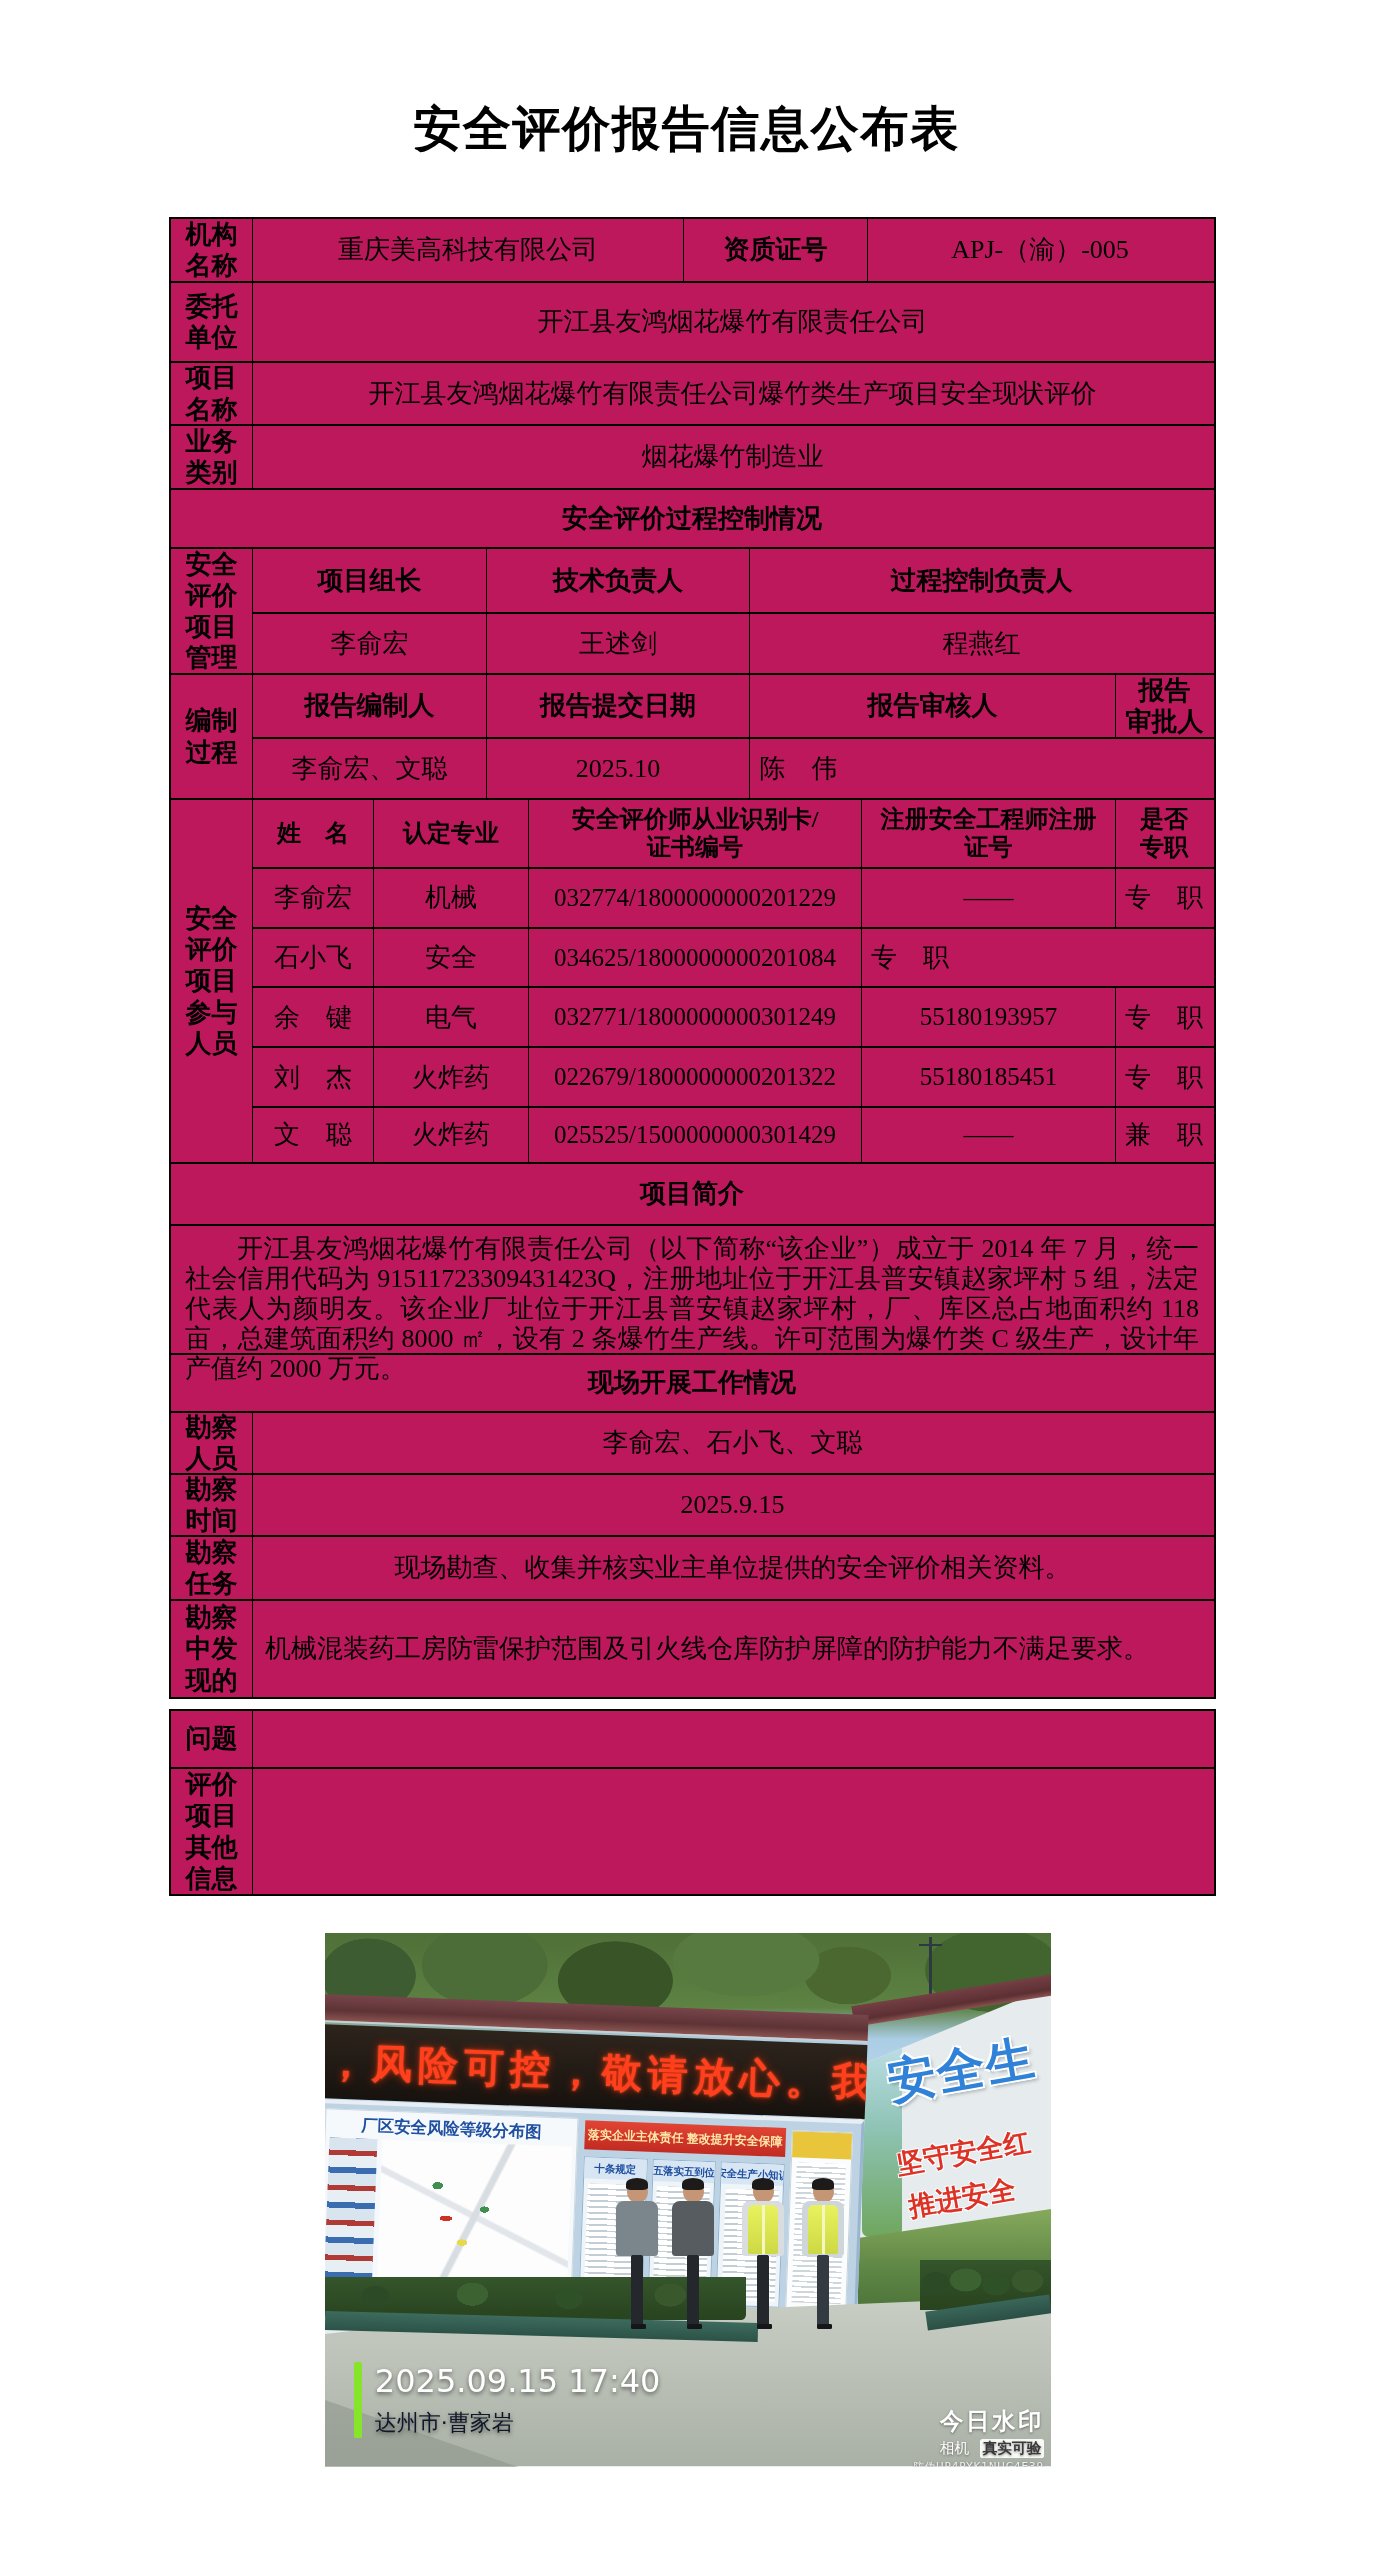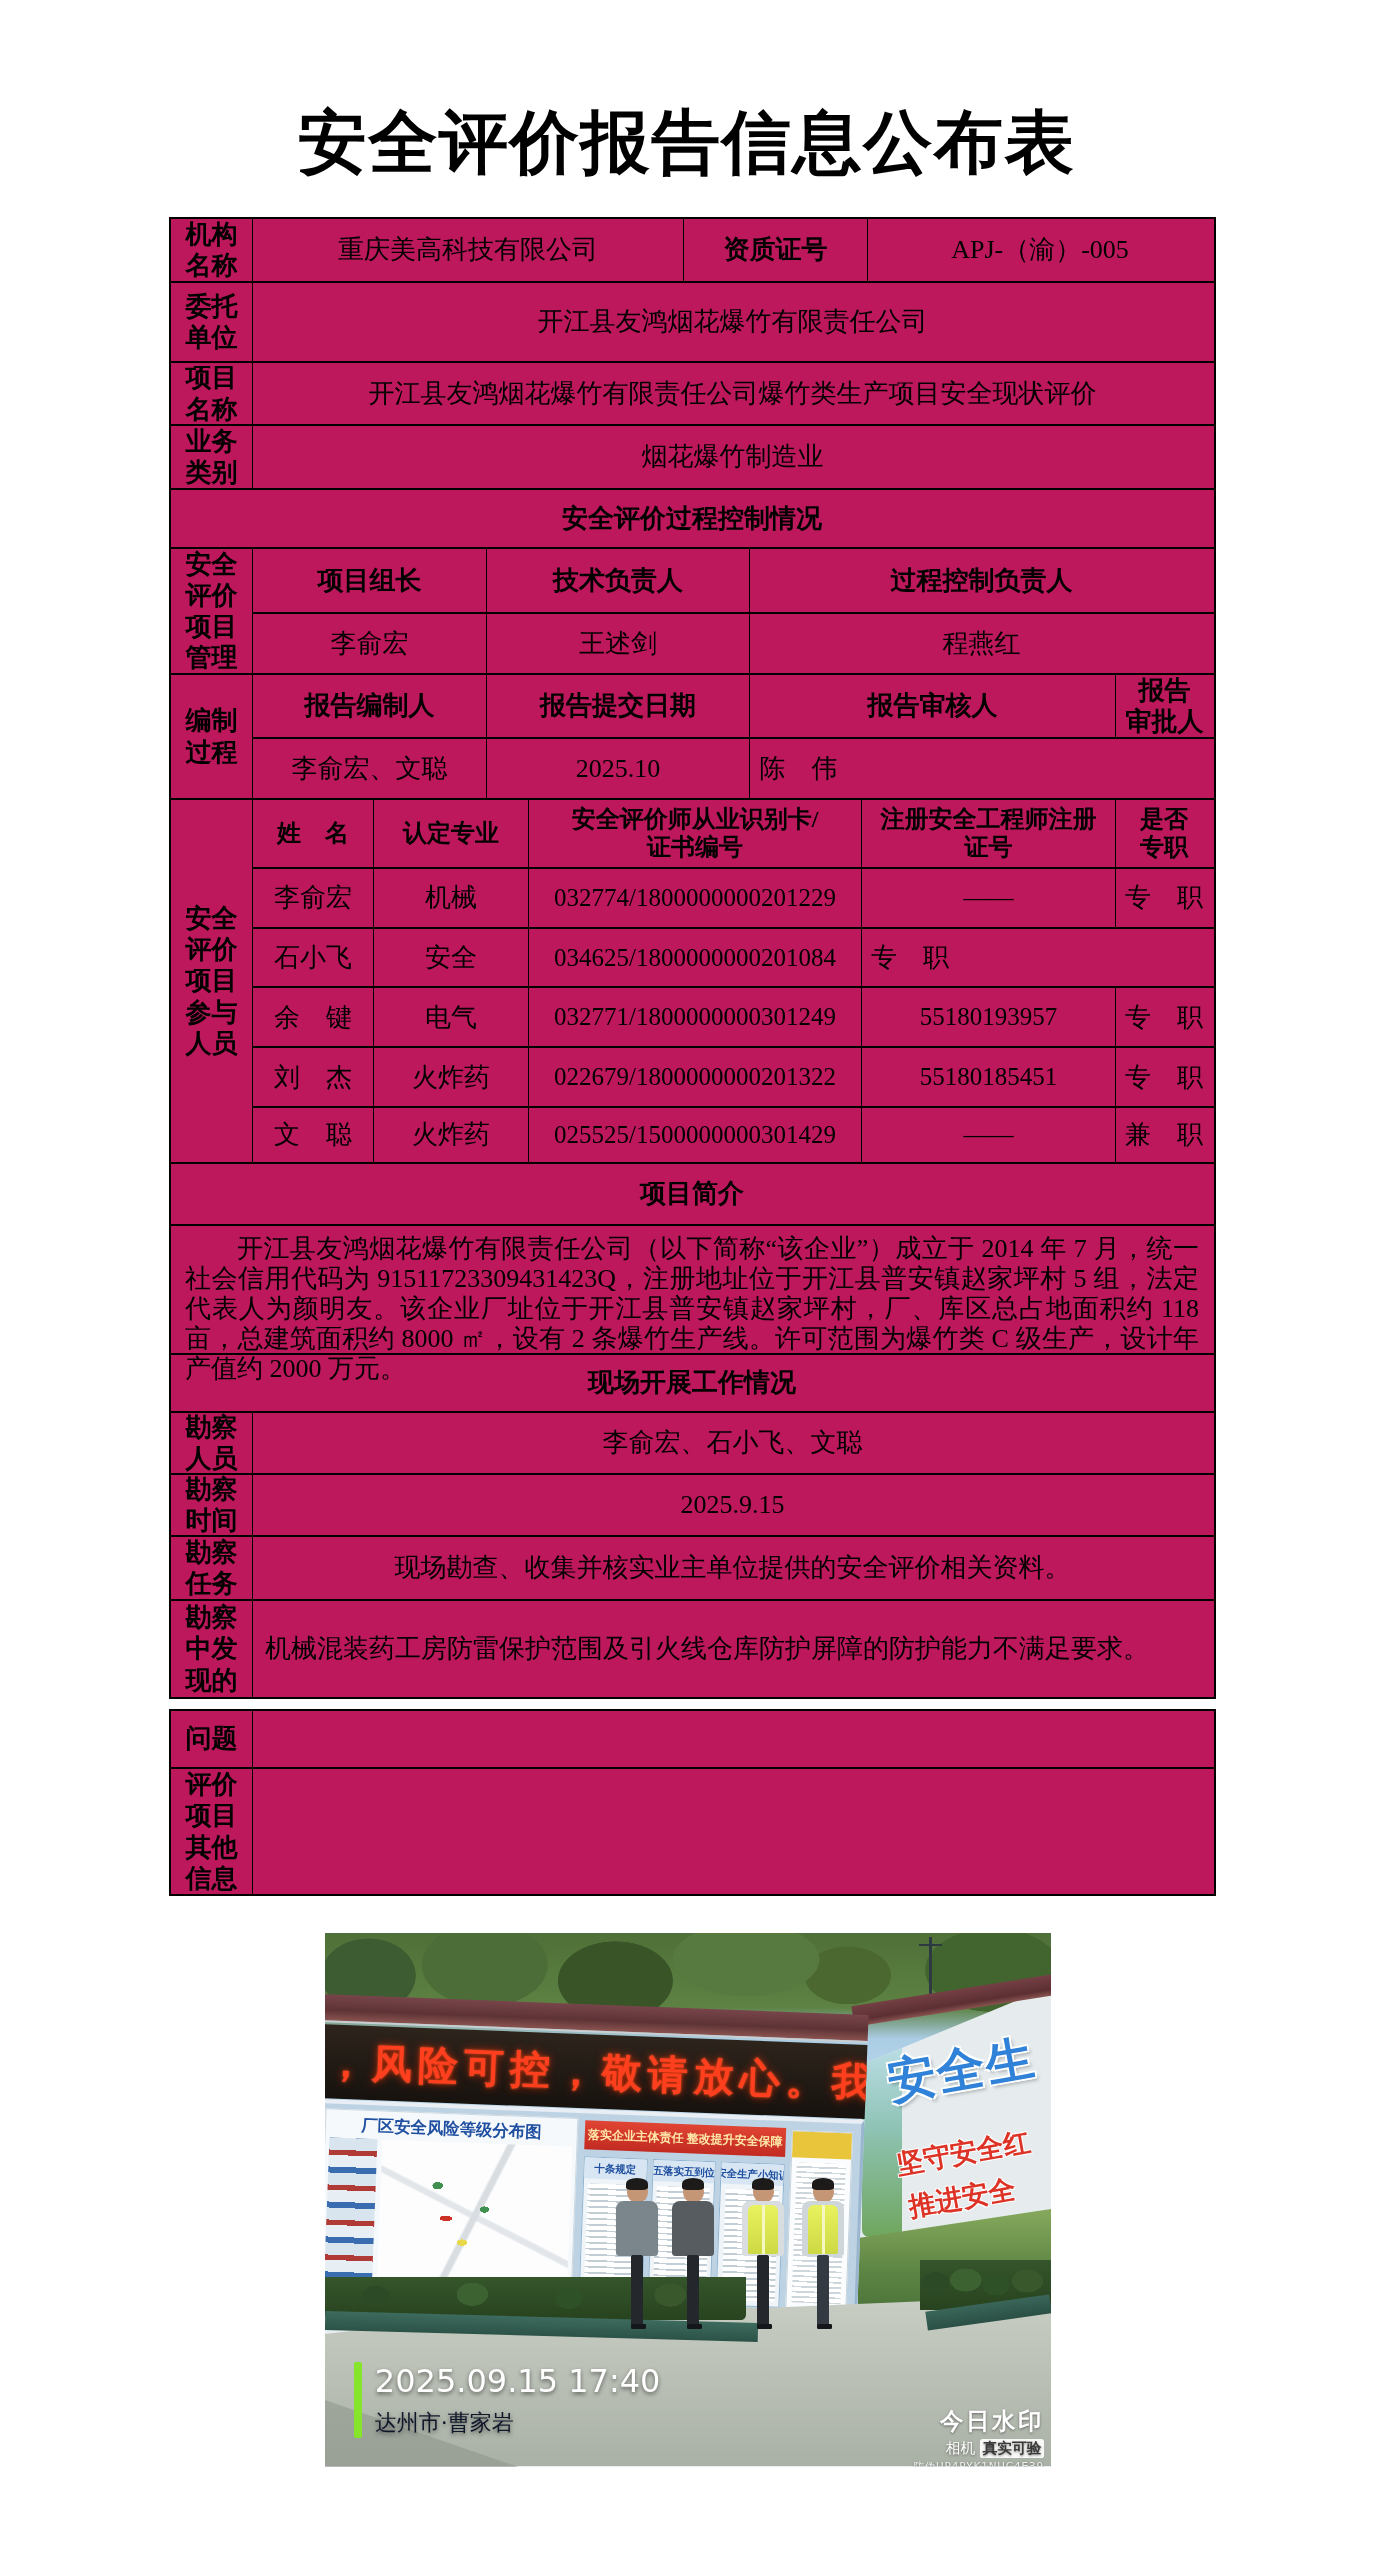--- a/index.html
+++ b/index.html
@@ -7,7 +7,7 @@
   .page{position:relative;width:1373px;height:2576px;background:#fff;
         font-family:"Liberation Serif","DejaVu Serif",serif;color:#000;overflow:hidden}
   .title{position:absolute;top:97px;left:0;width:100%;text-align:center;
-         font-size:69px;font-weight:bold;letter-spacing:1.7px}
+         font-size:48px;font-weight:bold;letter-spacing:1.7px}
   
   .tbl{position:absolute;border:2.6px solid #000;display:flex;flex-direction:column;background:#be185d}
   .row{display:flex;border-top:2.6px solid #000}

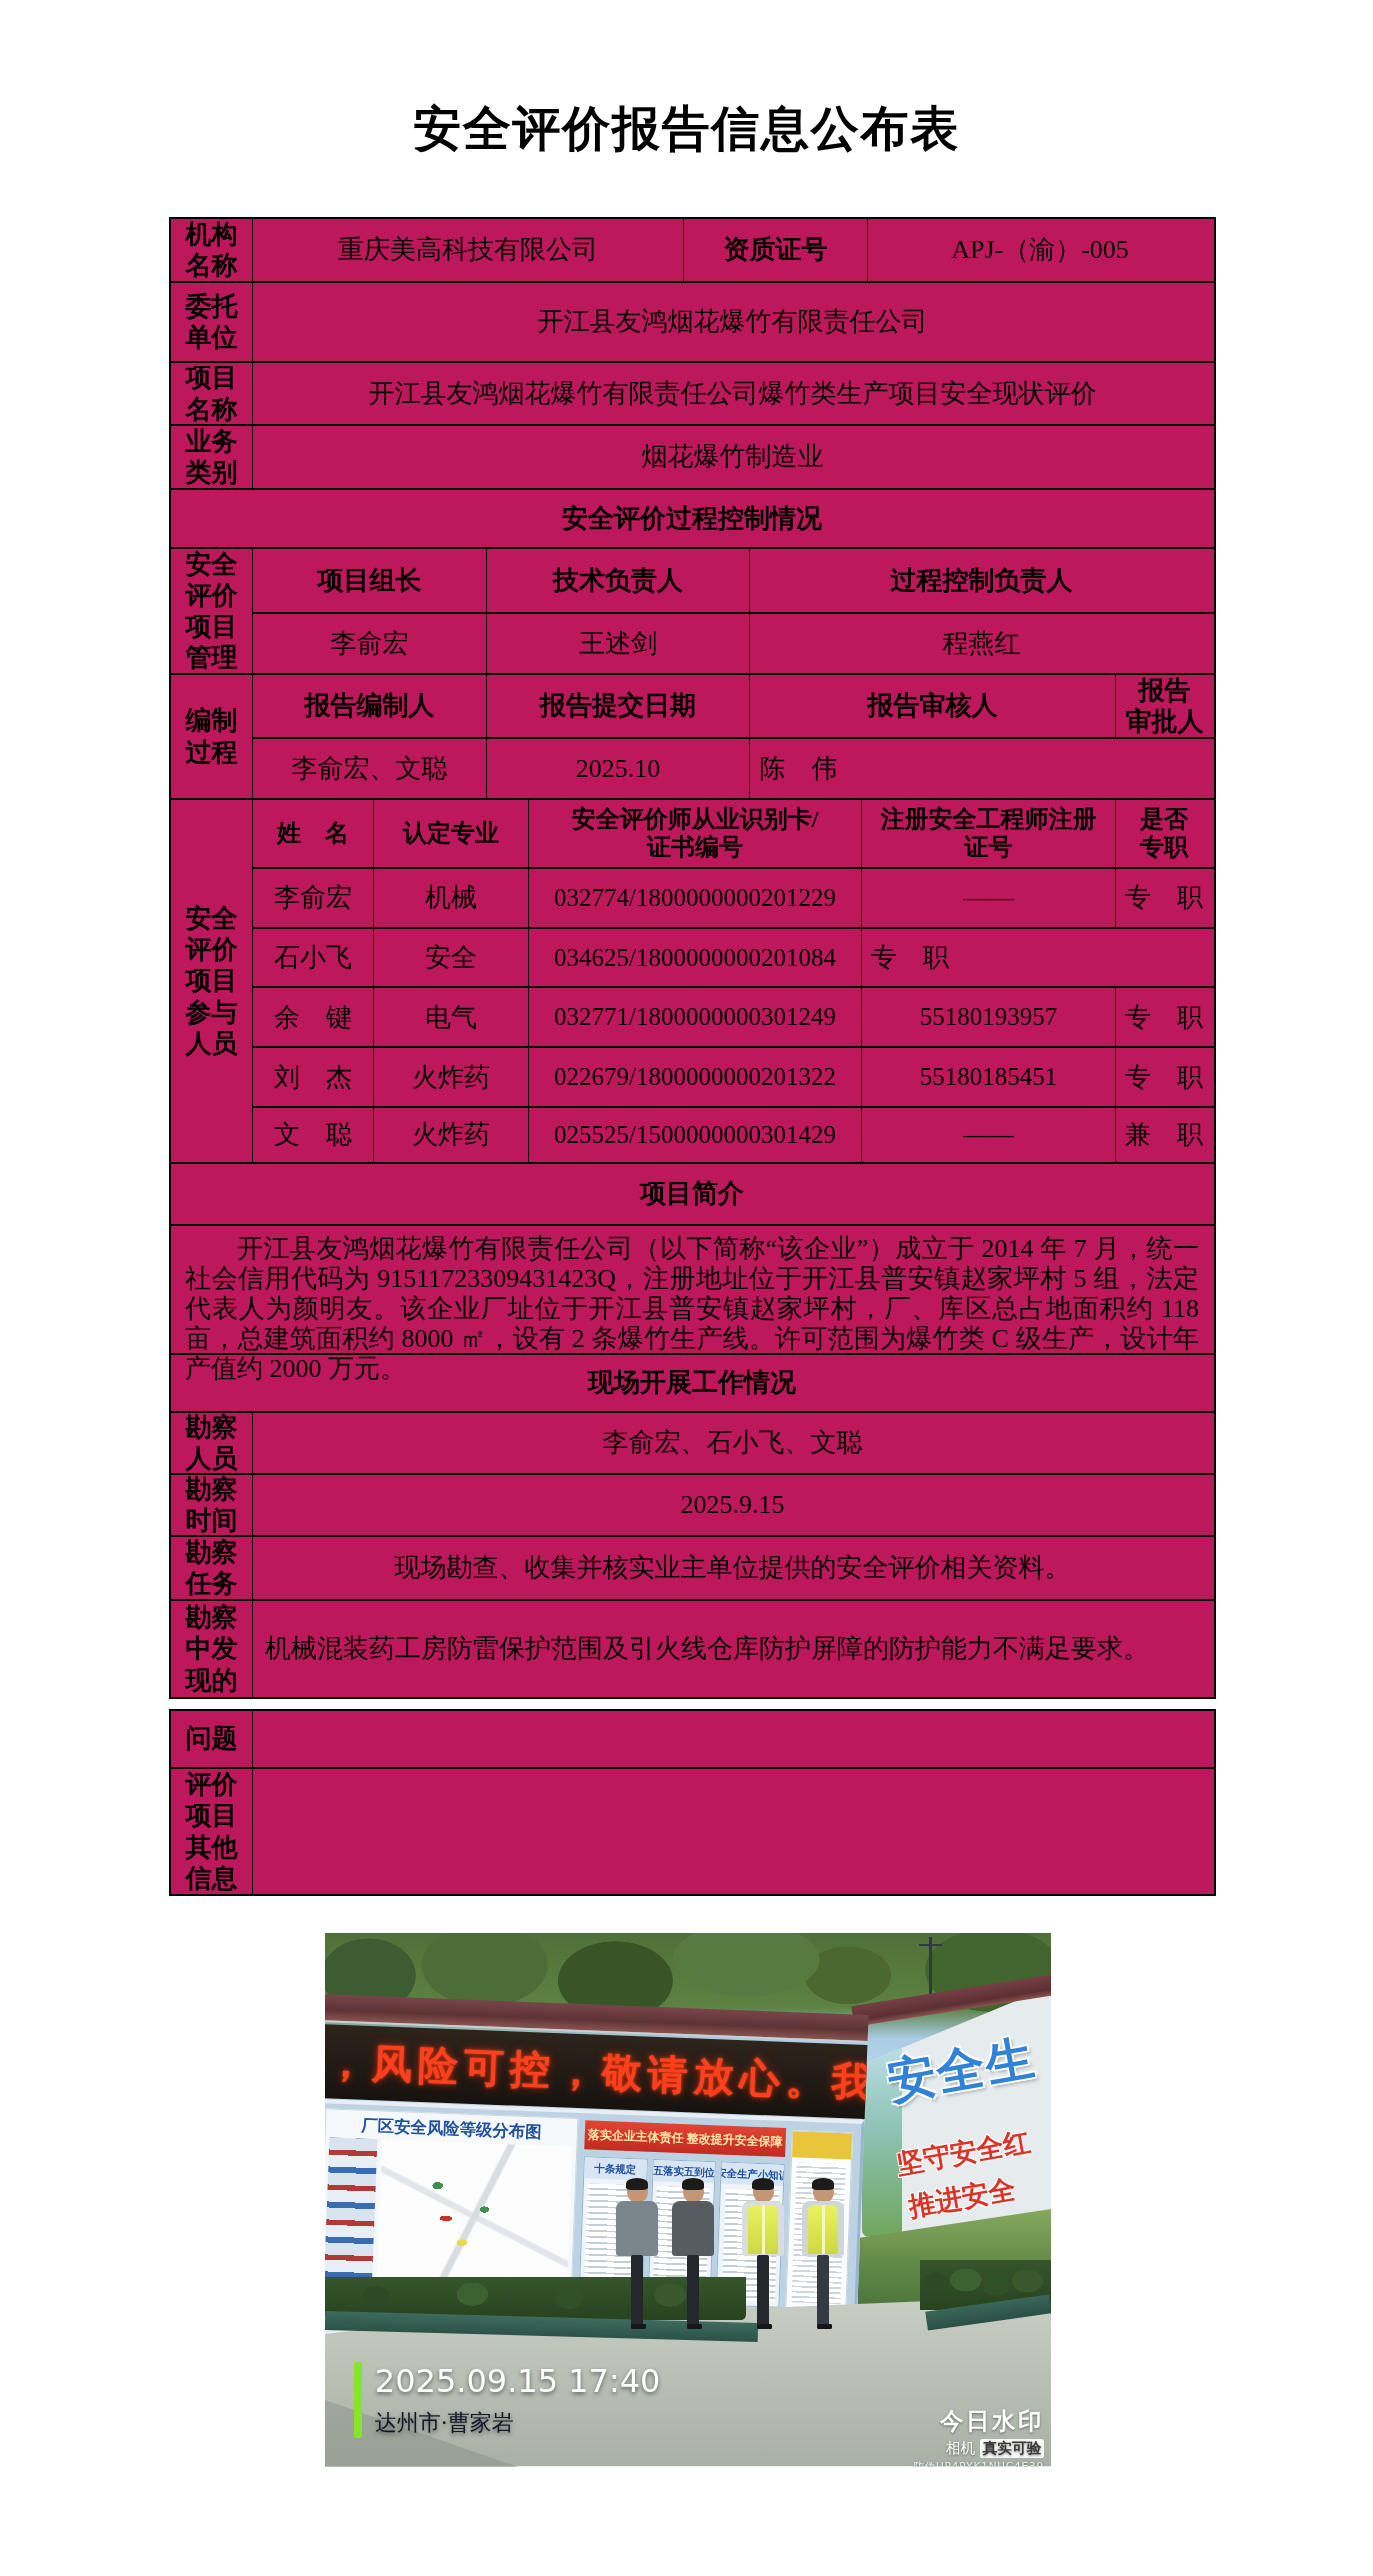--- a/index.html
+++ b/index.html
@@ -122,7 +122,7 @@
          text-shadow:0 0.9px 2.6px rgba(0,0,0,.45)}
   .ph-wm>div{position:static}
   .ph-wm-t{font-size:23.4px;font-weight:bold;letter-spacing:2.6px}
-  .ph-wm-s{font-size:14.7px;margin-top:1.7px;display:flex;justify-content:flex-end;align-items:center;gap:5px}
+  .ph-wm-s{font-size:14.7px;margin-top:1.7px;display:flex;justify-content:flex-end;align-items:center;gap:11px}
   .ph-wm-s span{position:static}
   .ph-wm-badge{background:rgba(255,255,255,.92);color:#3a3a3a;font-weight:bold;padding:0 2.6px;border-radius:2.6px}
   .ph-wm-c{font-size:10.4px;margin-top:2.6px;color:#f0f0f0;letter-spacing:0.9px}

